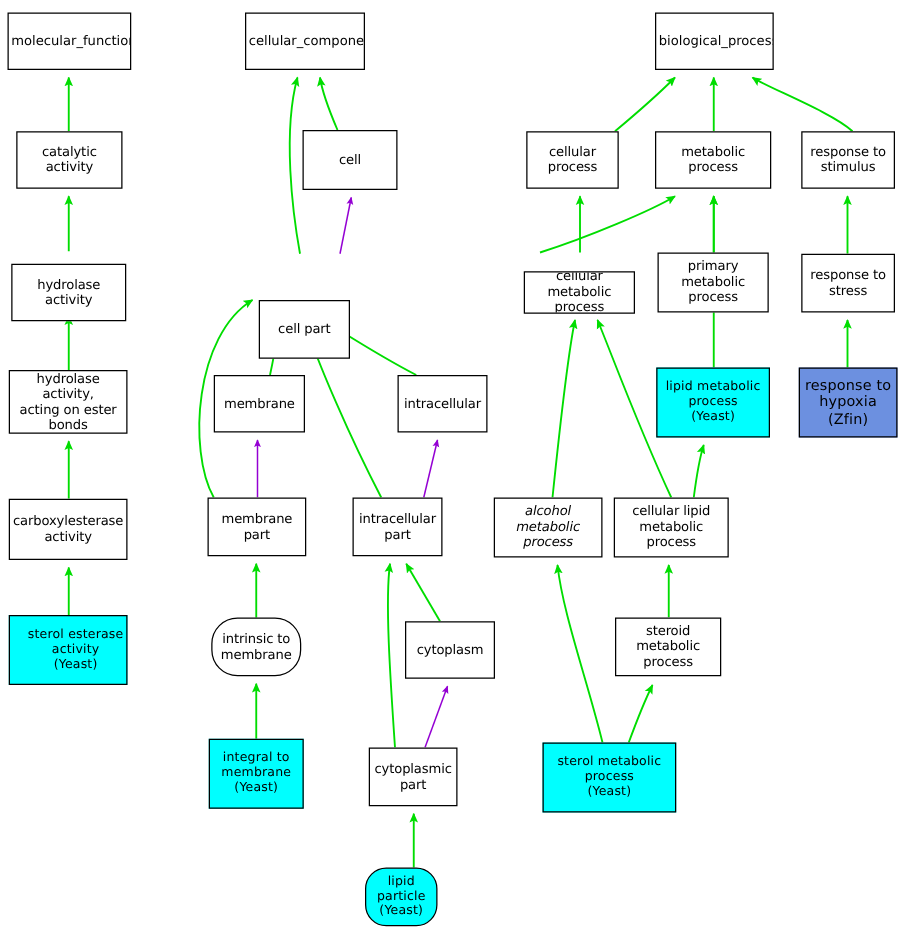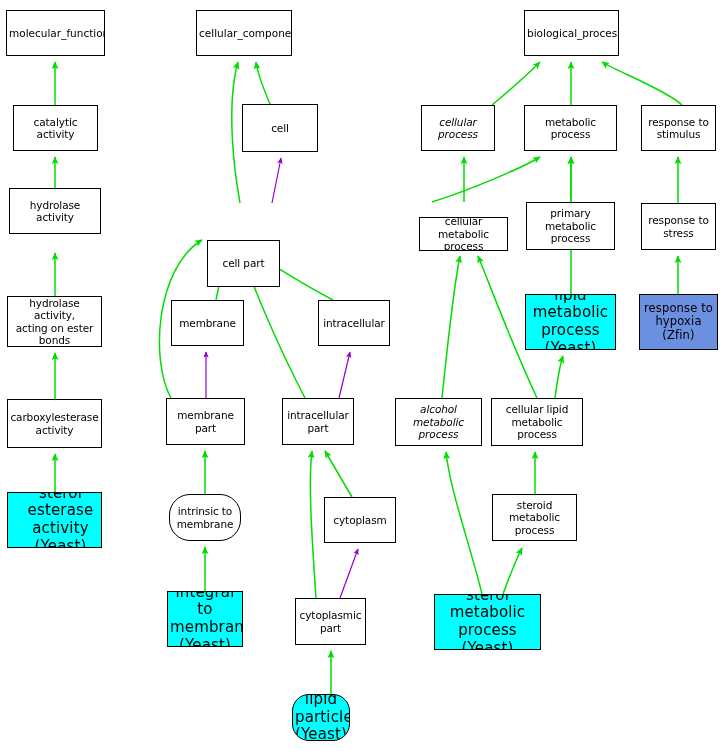--- a/index.html
+++ b/index.html
@@ -179,7 +179,7 @@
       <div class="go-node root" style="left: 524px; top: 10px; width: 95px; height: 46px;">
         <span class="node-label">biological_process</span>
       </div>
-      <div class="go-node plain" style="left: 421px; top: 105px; width: 74px; height: 46px; font-style: italic;">
+      <div class="go-node plain" style="left: 421px; top: 105px; width: 74px; height: 46px;">
         <span class="node-label">cellular process</span>
       </div>
       <div class="go-node plain" style="left: 524px; top: 105px; width: 93px; height: 46px;">

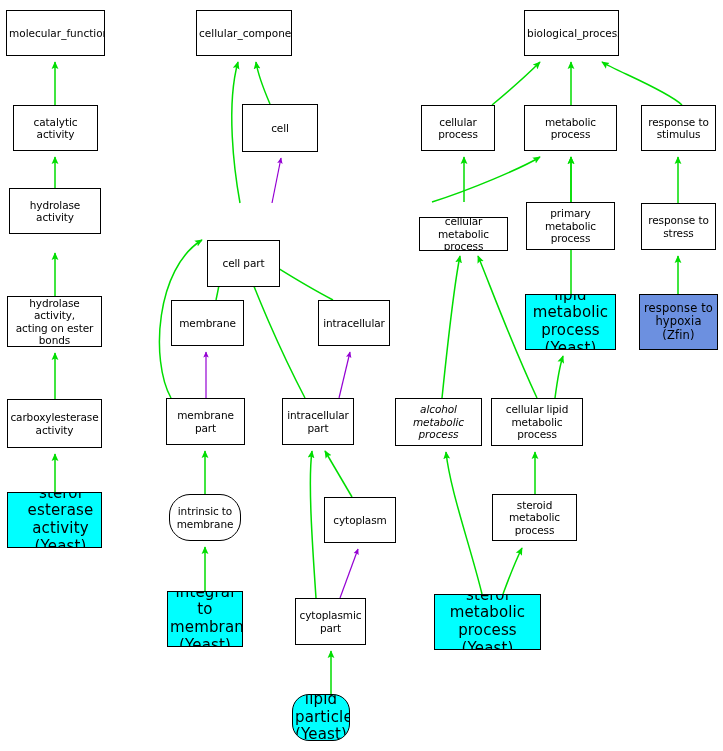--- a/index.html
+++ b/index.html
@@ -117,7 +117,7 @@
       <div class="go-node plain" style="left: 13px; top: 105px; width: 85px; height: 46px;">
         <span class="node-label">catalytic activity</span>
       </div>
-      <div class="go-node plain" style="left: 9px; top: 188px; width: 92px; height: 46px; align-items: center;">
+      <div class="go-node plain" style="left: 9px; top: 211px; width: 92px; height: 46px; align-items: center;">
         <span class="node-label">hydrolase activity</span>
       </div>
       <div class="go-node plain" style="left: 7px; top: 296px; width: 95px; height: 51px;">

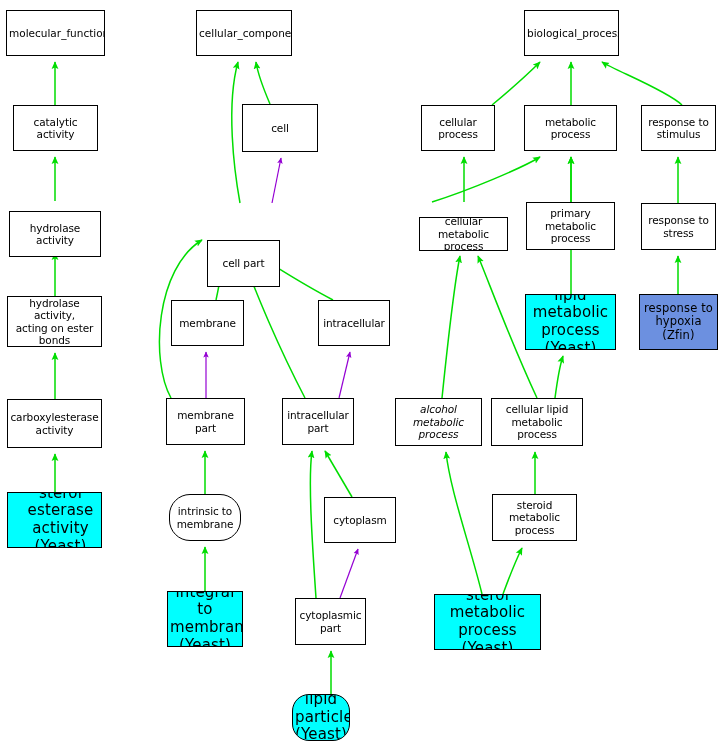--- a/index.html
+++ b/index.html
@@ -52,7 +52,7 @@
   }
   .go-node.hl-cyan {
     background: #00ffff;
-    font-size: 15px;
+    font-size: 10px;
     letter-spacing: 0.15px;
   }
   .go-node.hl-blue {

